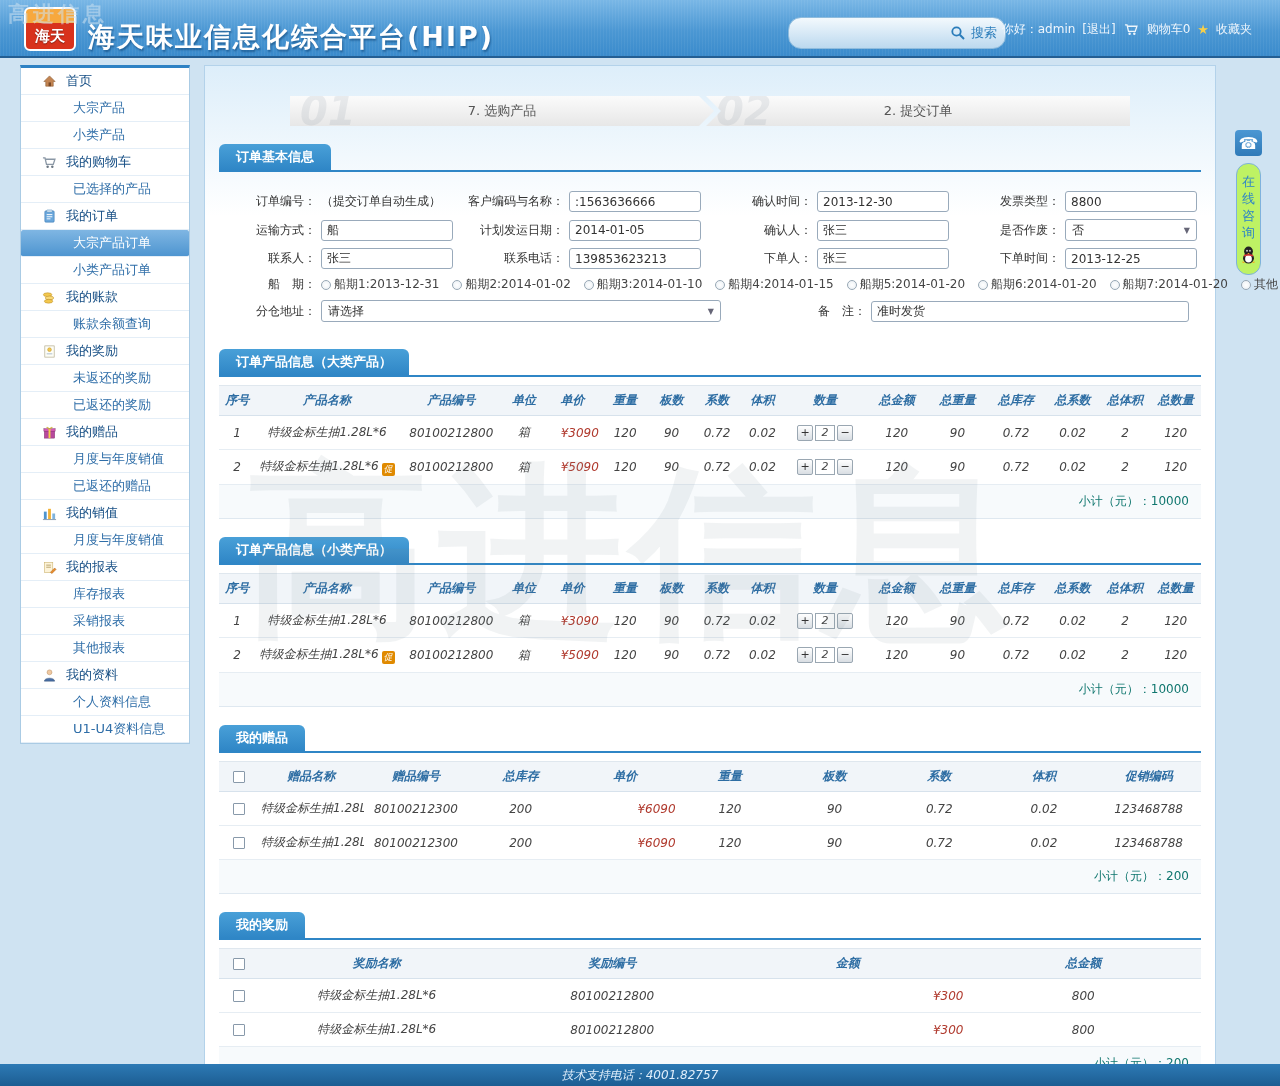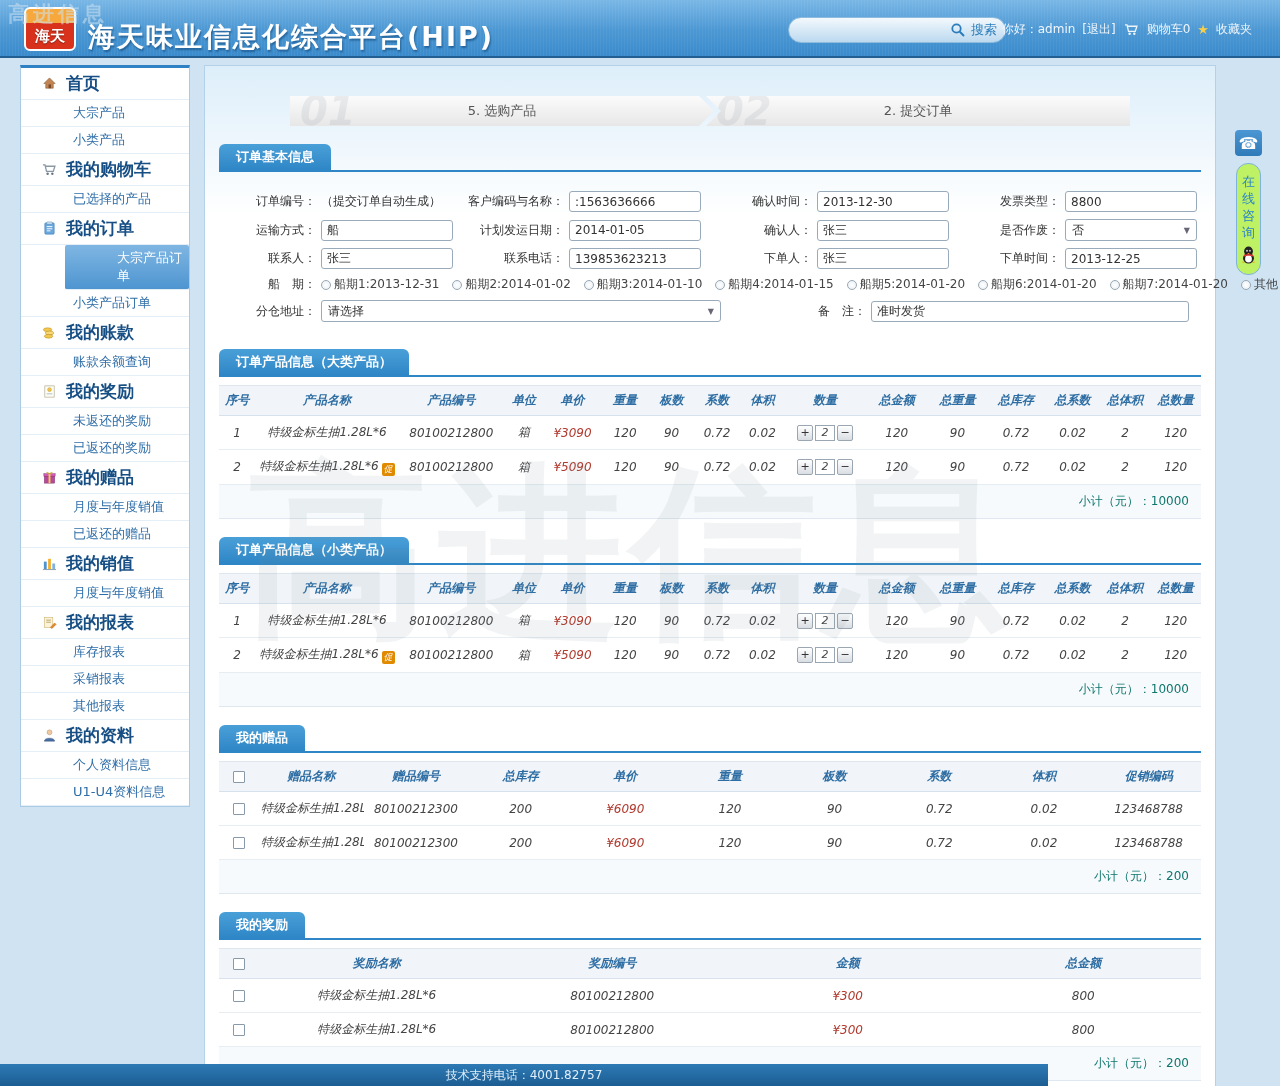--- a/index.html
+++ b/index.html
@@ -21,7 +21,7 @@
   .app-title { position:absolute; left:88px; top:8px; height:58px; line-height:58px;
     color:#fff; font-size:27px; font-weight:bold; letter-spacing:2px;
     text-shadow:1px 2px 2px rgba(10,60,110,.55); white-space:nowrap; }
-  .searchbar { position:absolute; left:788px; top:17px; width:218px; height:26px;
+  .searchbar { position:absolute; left:788px; top:17px; width:218px; height:32px;
     border-radius:13px; border:1px solid #8fbcdd;
     background:linear-gradient(#f3f9fd,#bcd9ef);
     display:flex; align-items:center; padding:0 8px 0 12px; gap:5px; }

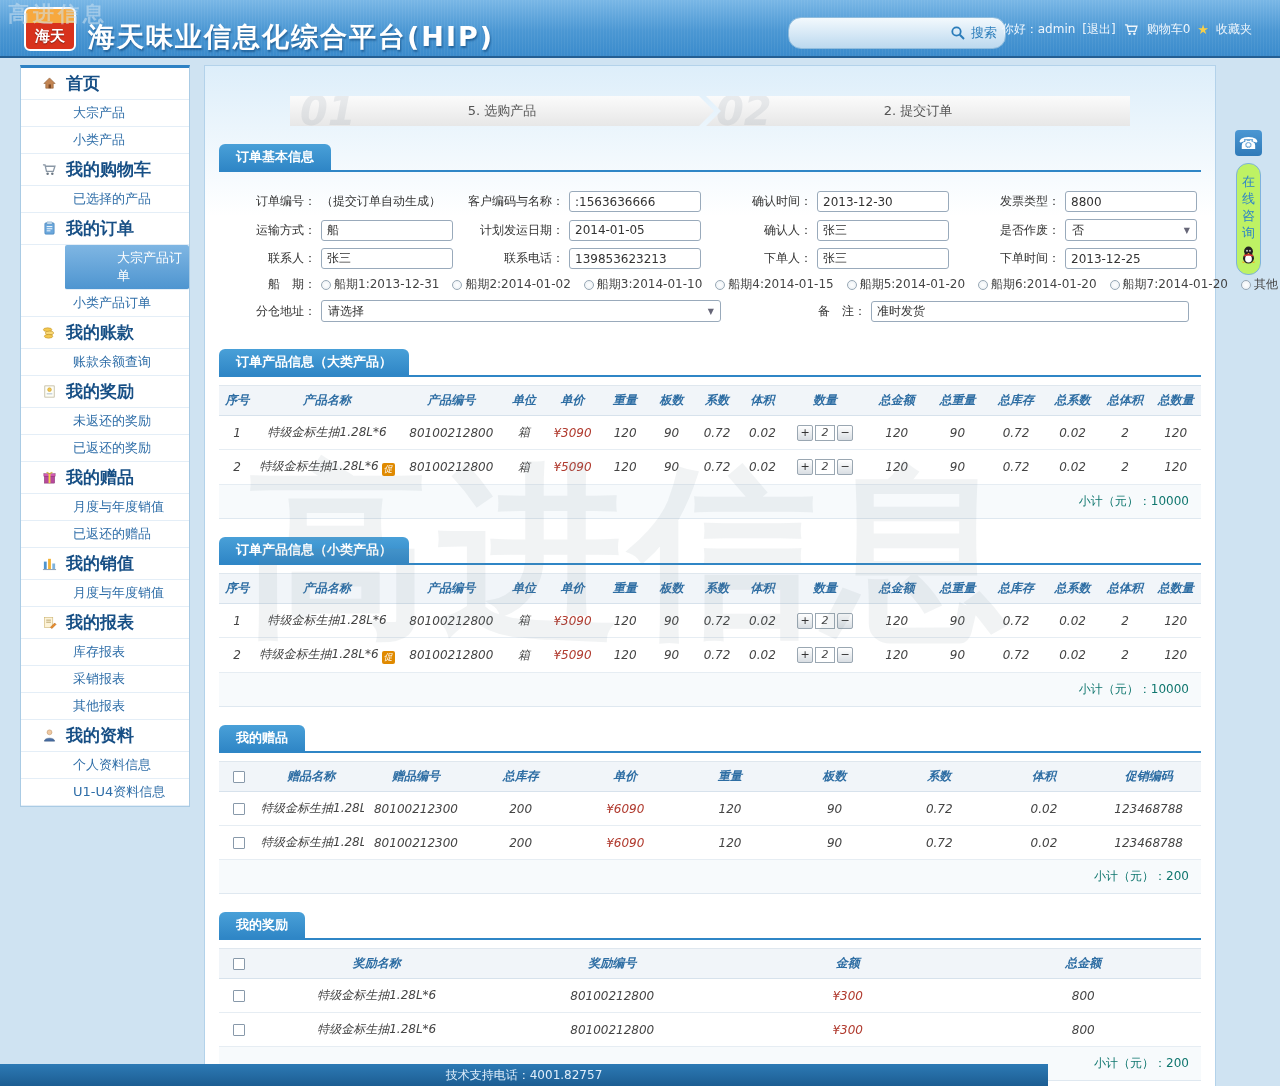--- a/index.html
+++ b/index.html
@@ -43,7 +43,7 @@
     background:#fff; border:1px solid #aacbe4; border-top:3px solid #2e82c4; z-index:2; }
   .s-group, .s-child { border-bottom:1px solid #e4eef7; cursor:pointer; }
   .s-group { display:flex; align-items:center; gap:8px; padding:4px 6px 4px 20px;
-    font-size:17px; font-weight:bold; color:#174f85; }
+    font-size:13px; font-weight:normal; color:#174f85; }
   .s-child { padding:4px 6px 4px 52px; font-size:13px; color:#2f6ea8; }
   .s-child.active { background:linear-gradient(#7fb6e3,#4e95d0); color:#fff;
     border-radius:2px;margin-left:44px; }

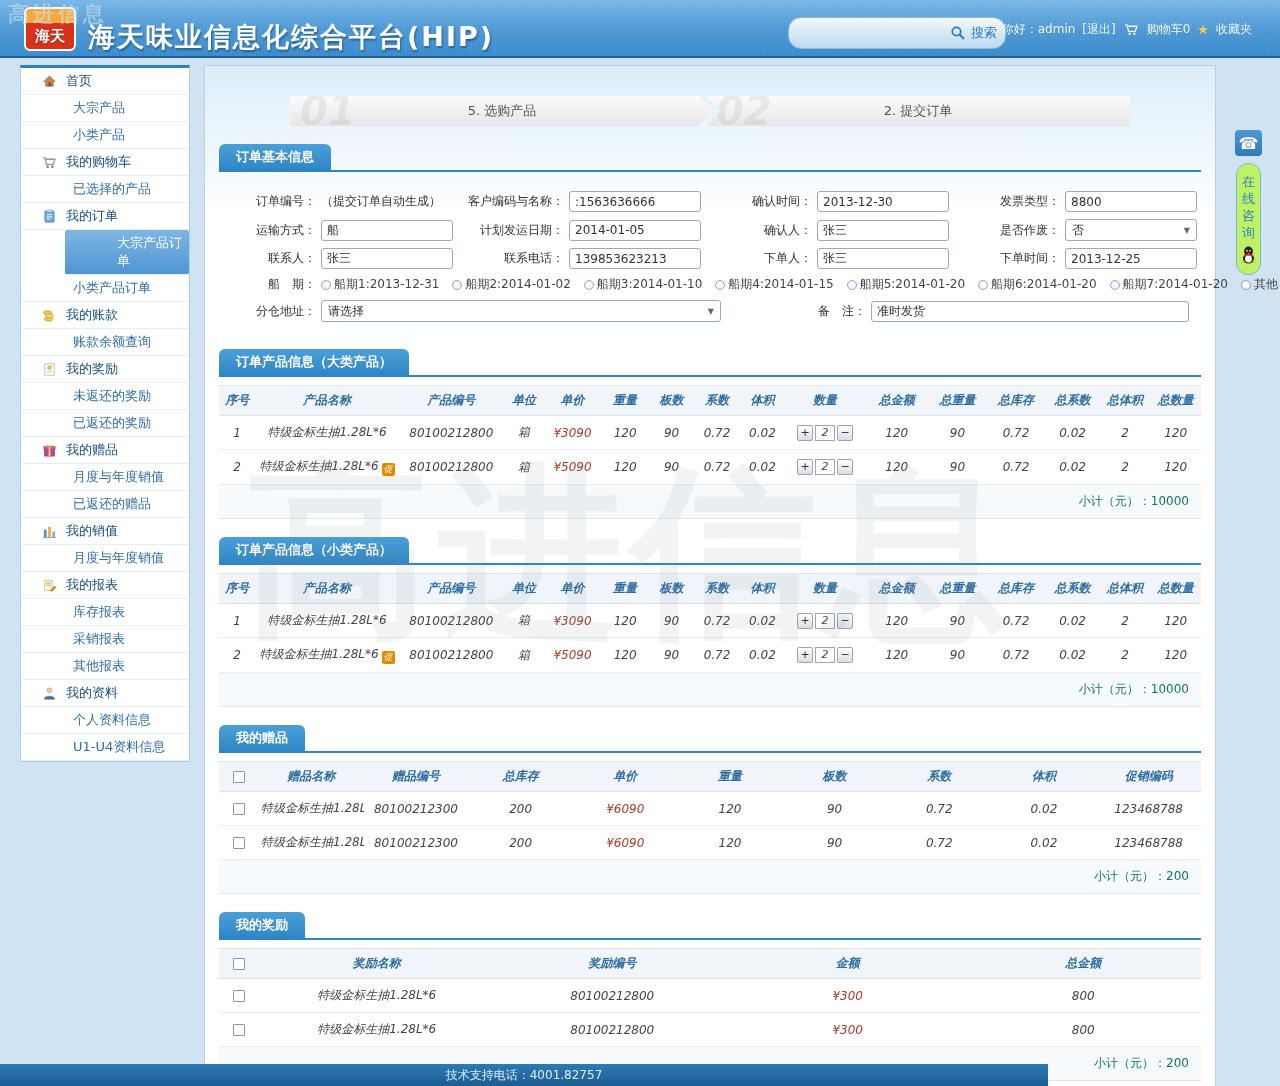--- a/index.html
+++ b/index.html
@@ -292,7 +292,7 @@
   <div class="wizard">
     <div class="step">
         <span class="ghost">01</span>
-        <span class="slabel">5. 选购产品</span>
+        <span class="slabel">7. 选购产品</span>
       </div>
     <div class="step">
         <span class="ghost">02</span>

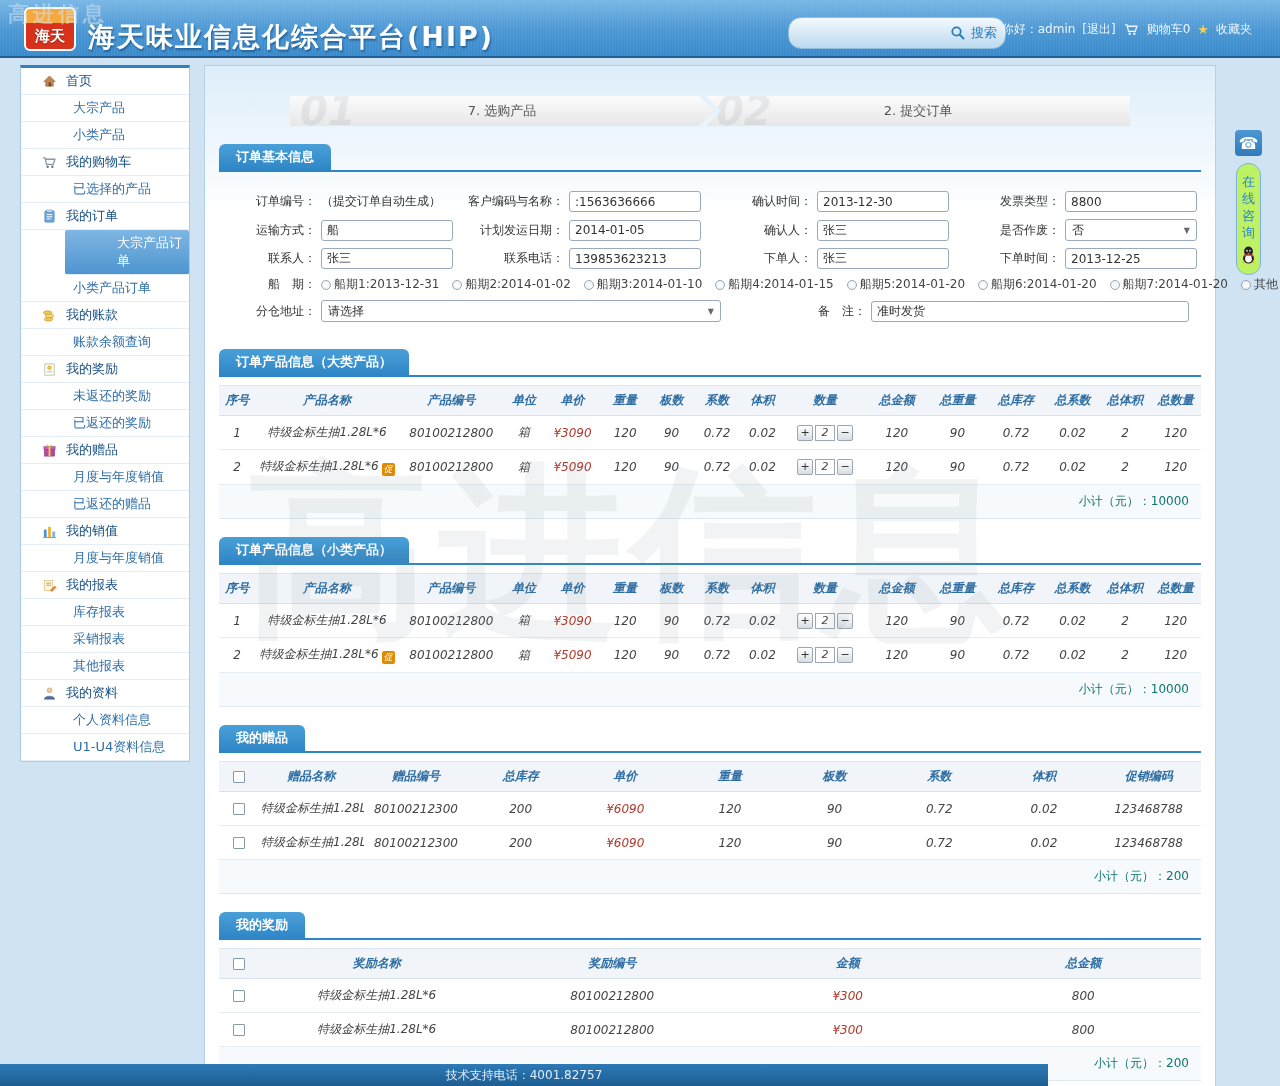--- a/index.html
+++ b/index.html
@@ -46,7 +46,7 @@
     font-size:13px; font-weight:normal; color:#174f85; }
   .s-child { padding:4px 6px 4px 52px; font-size:13px; color:#2f6ea8; }
   .s-child.active { background:linear-gradient(#7fb6e3,#4e95d0); color:#fff;
-    border-radius:2px;margin-left:44px; }
+    border-radius:2px; }
   .ico { width:17px; height:17px; display:inline-flex; align-items:center; justify-content:center; flex-shrink:0; }
 
   

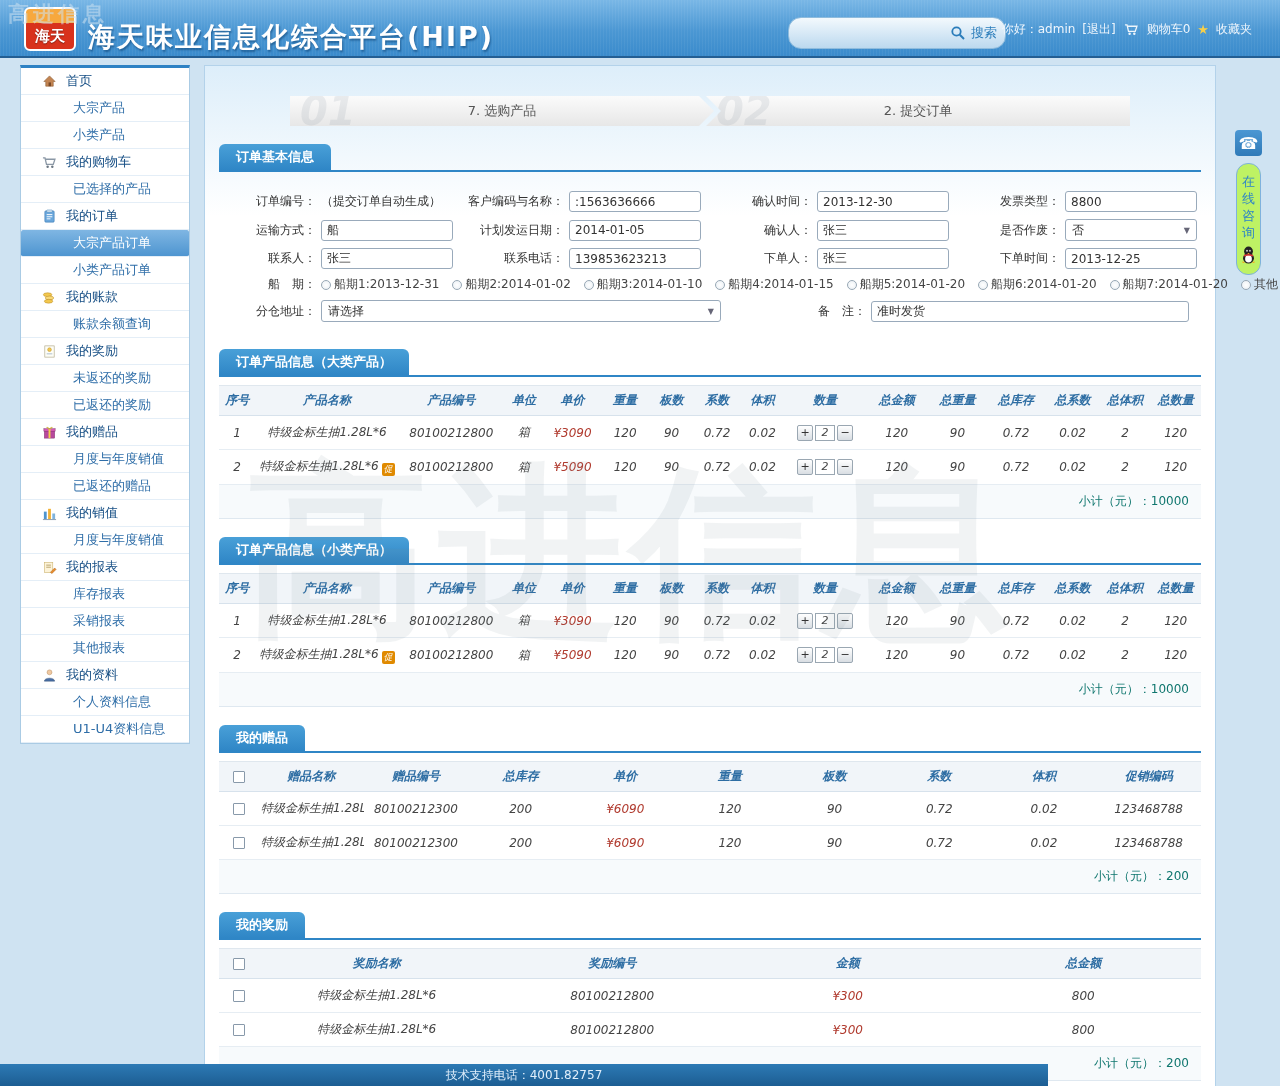--- a/index.html
+++ b/index.html
@@ -102,7 +102,7 @@
     color:#2d6da3; font-size:12px; font-weight:bold; padding:6px 2px; text-align:center; white-space:nowrap; }
   td { font-size:12px; color:#444; text-align:center; padding:8px 2px;
     border-bottom:1px solid #e6edf3; white-space:nowrap; overflow:hidden; }
-  .price { color:#b03a2e; }
+  .price { color:#b03a2e;text-align:right; }
   .ptable th:nth-child(1){width:36px} .ptable th:nth-child(2){width:142px}
   .ptable th:nth-child(3){width:104px} .ptable th:nth-child(4){width:40px}
   .ptable th:nth-child(5){width:56px} .ptable th:nth-child(6){width:48px}

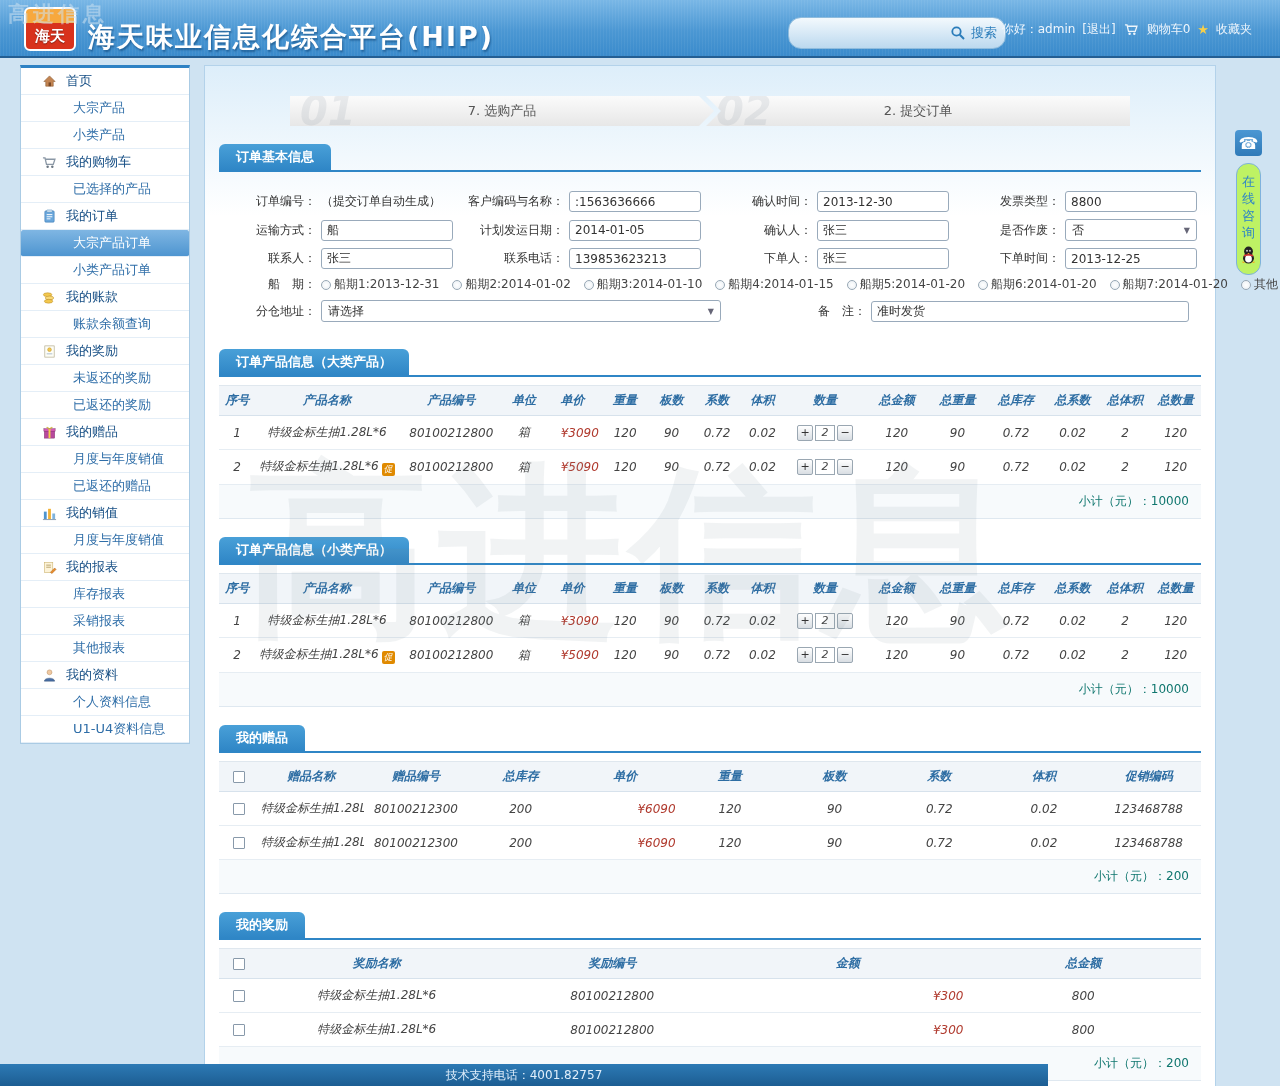--- a/index.html
+++ b/index.html
@@ -138,9 +138,9 @@
     text-align:center; word-break:break-all; }
 
   
-  .footer { position:absolute; left:0; bottom:0; width:1048px; height:22px;
+  .footer { position:absolute; left:0; bottom:0; width:1280px; height:22px;
     background:linear-gradient(#2d7ab5,#1c5d92); color:#dfeefb; font-size:12px;
-    text-align:center; line-height:22px; z-index:3; }
+    text-align:center; line-height:22px; z-index:3;font-style:italic; }
 </style>
 </head>
 <body>

